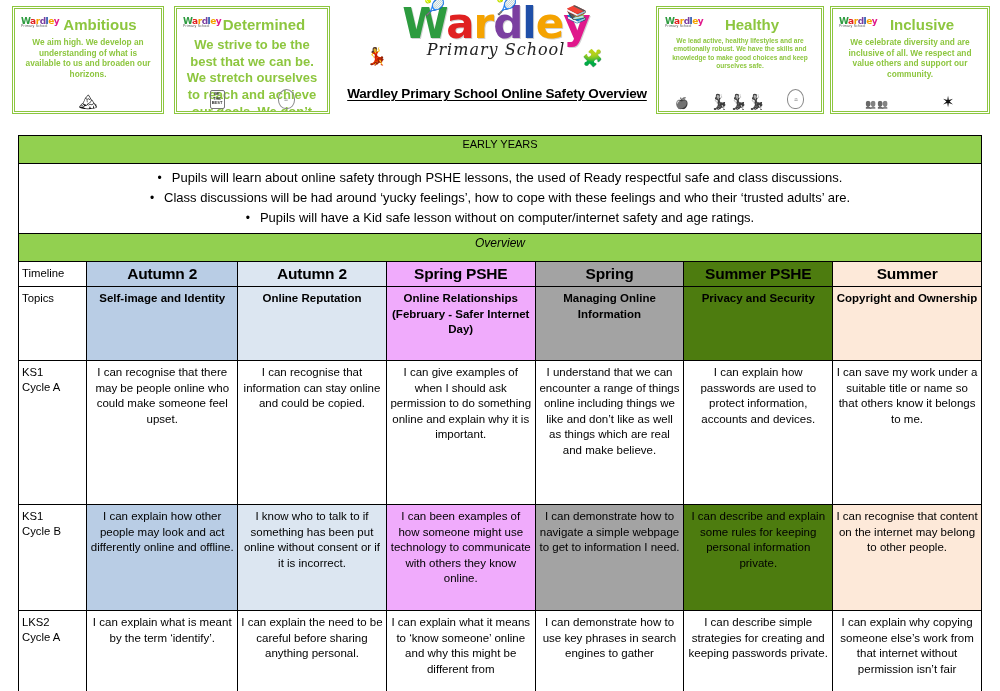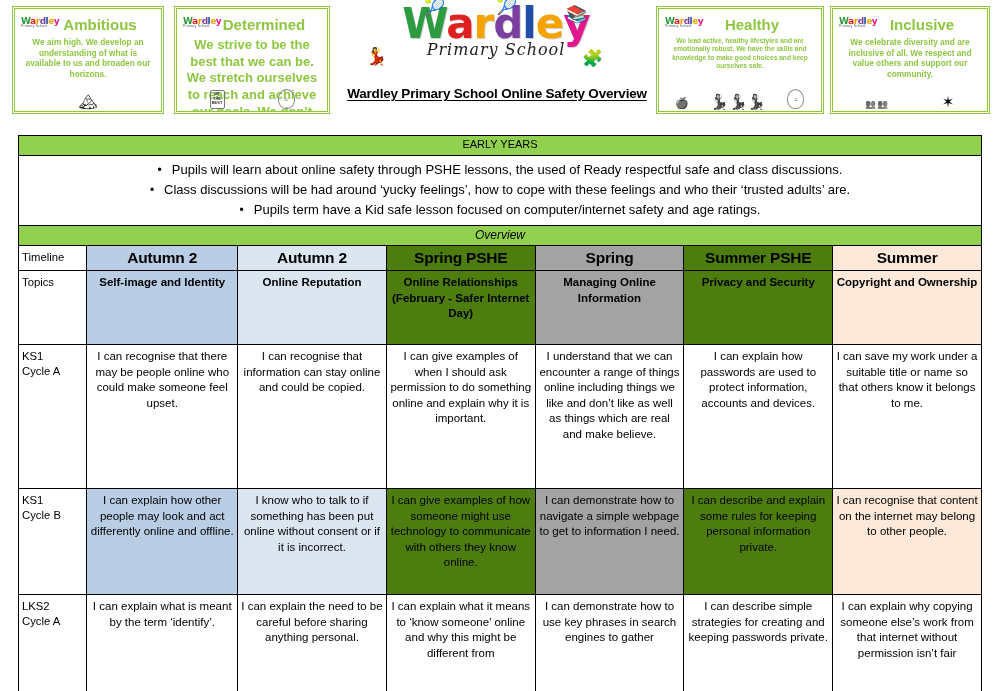--- a/index.html
+++ b/index.html
@@ -201,7 +201,7 @@
     font-size: 11px;
     font-weight: normal;
     padding: 2px 0 !important;
-    height: 20px;
+    height: 28px;
   }
   .band.overview {
     font-style: italic;

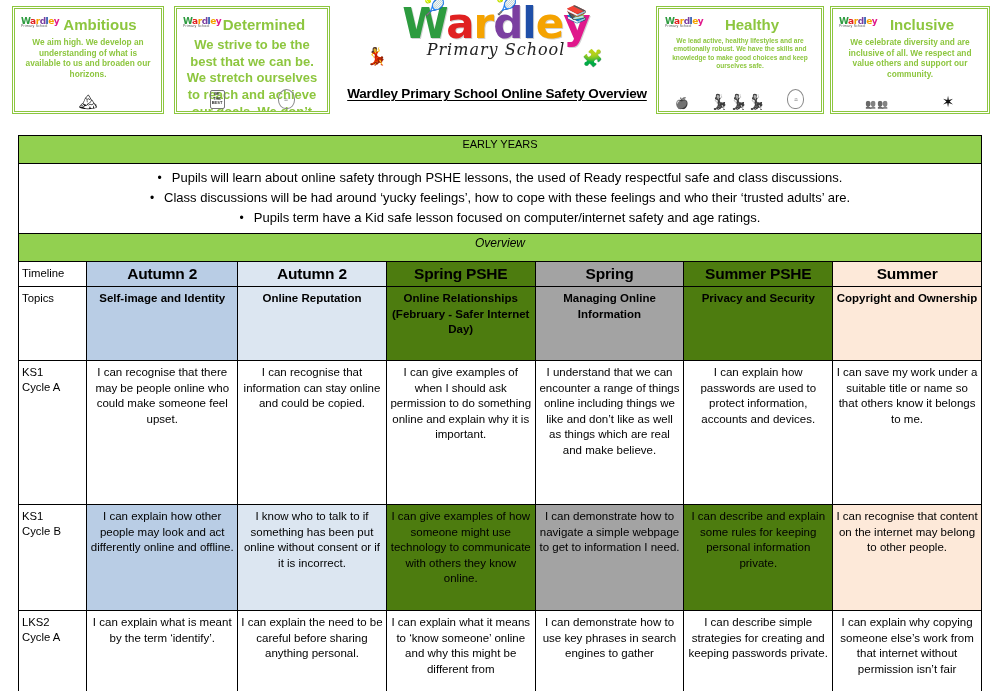--- a/index.html
+++ b/index.html
@@ -357,7 +357,7 @@
         <td class="bullets" colspan="7">
           <span class="bl">Pupils will learn about online safety through PSHE lessons, the used of Ready respectful safe and class discussions.</span>
           <span class="bl">Class discussions will be had around ‘yucky feelings’, how to cope with these feelings and who their ‘trusted adults’ are.</span>
-          <span class="bl">Pupils term have a Kid safe lesson focused on computer/internet safety and age ratings.</span>
+          <span class="bl">Pupils will have a Kid safe lesson without on computer/internet safety and age ratings.</span>
         </td>
       </tr>
       <tr>

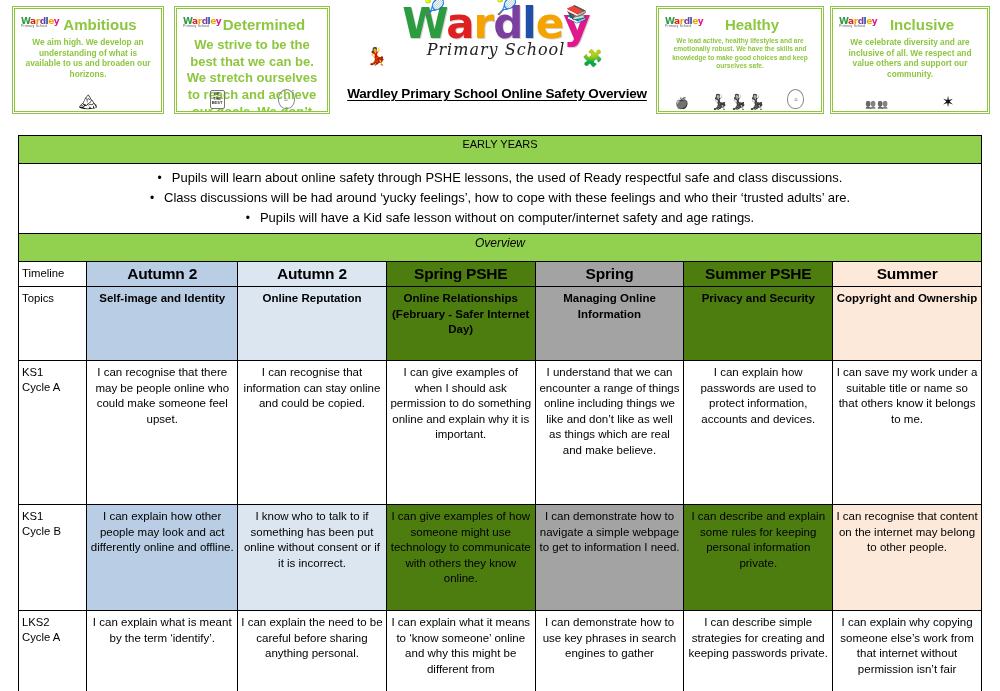--- a/index.html
+++ b/index.html
@@ -250,7 +250,7 @@
   
   .c-aut1 { background: #b9cde5; }
   .c-aut2 { background: #dce6f1; }
-  .c-sprP { background: #4d7c0f; }
+  .c-sprP { background: #f0abfc; }
   .c-spr  { background: #a3a3a3; }
   .c-sumP { background: #4d7c0f; }
   .c-sum  { background: #fde9d9; }

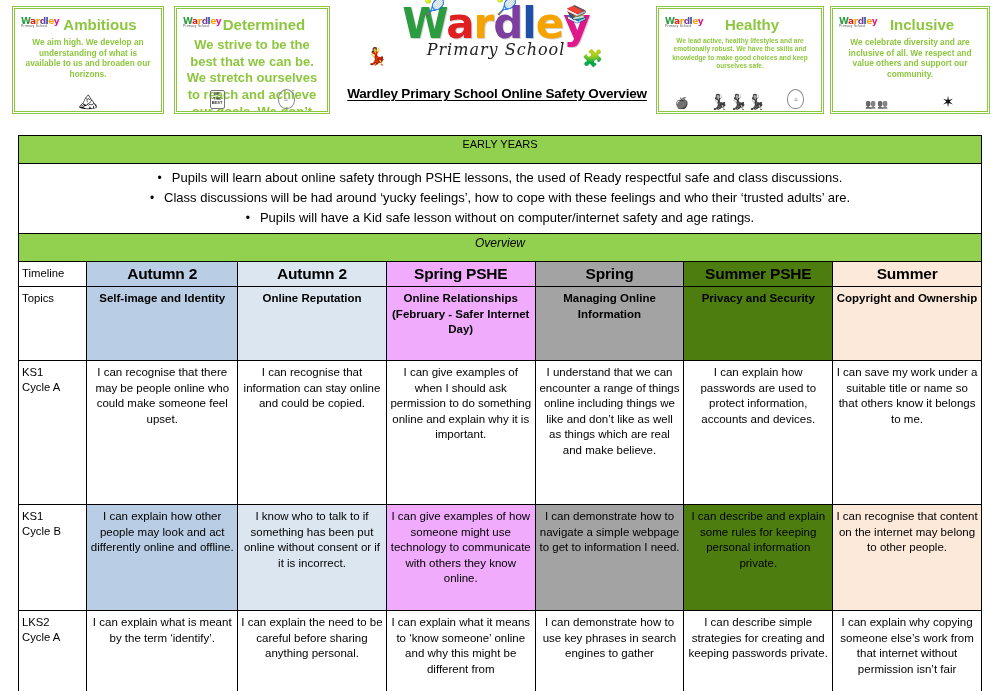--- a/index.html
+++ b/index.html
@@ -400,7 +400,7 @@
 Cycle B</td>
         <td class="stmt-cell c-aut1">I can explain how other people may look and act differently online and offline.</td>
         <td class="stmt-cell c-aut2">I know who to talk to if something has been put online without consent or if it is incorrect.</td>
-        <td class="stmt-cell c-sprP">I can give examples of how someone might use technology to communicate with others they know online.</td>
+        <td class="stmt-cell c-sprP">I can been examples of how someone might use technology to communicate with others they know online.</td>
         <td class="stmt-cell c-spr">I can demonstrate how to navigate a simple webpage to get to information I need.</td>
         <td class="stmt-cell c-sumP">I can describe and explain some rules for keeping personal information private.</td>
         <td class="stmt-cell c-sum">I can recognise that content on the internet may belong to other people.</td>

